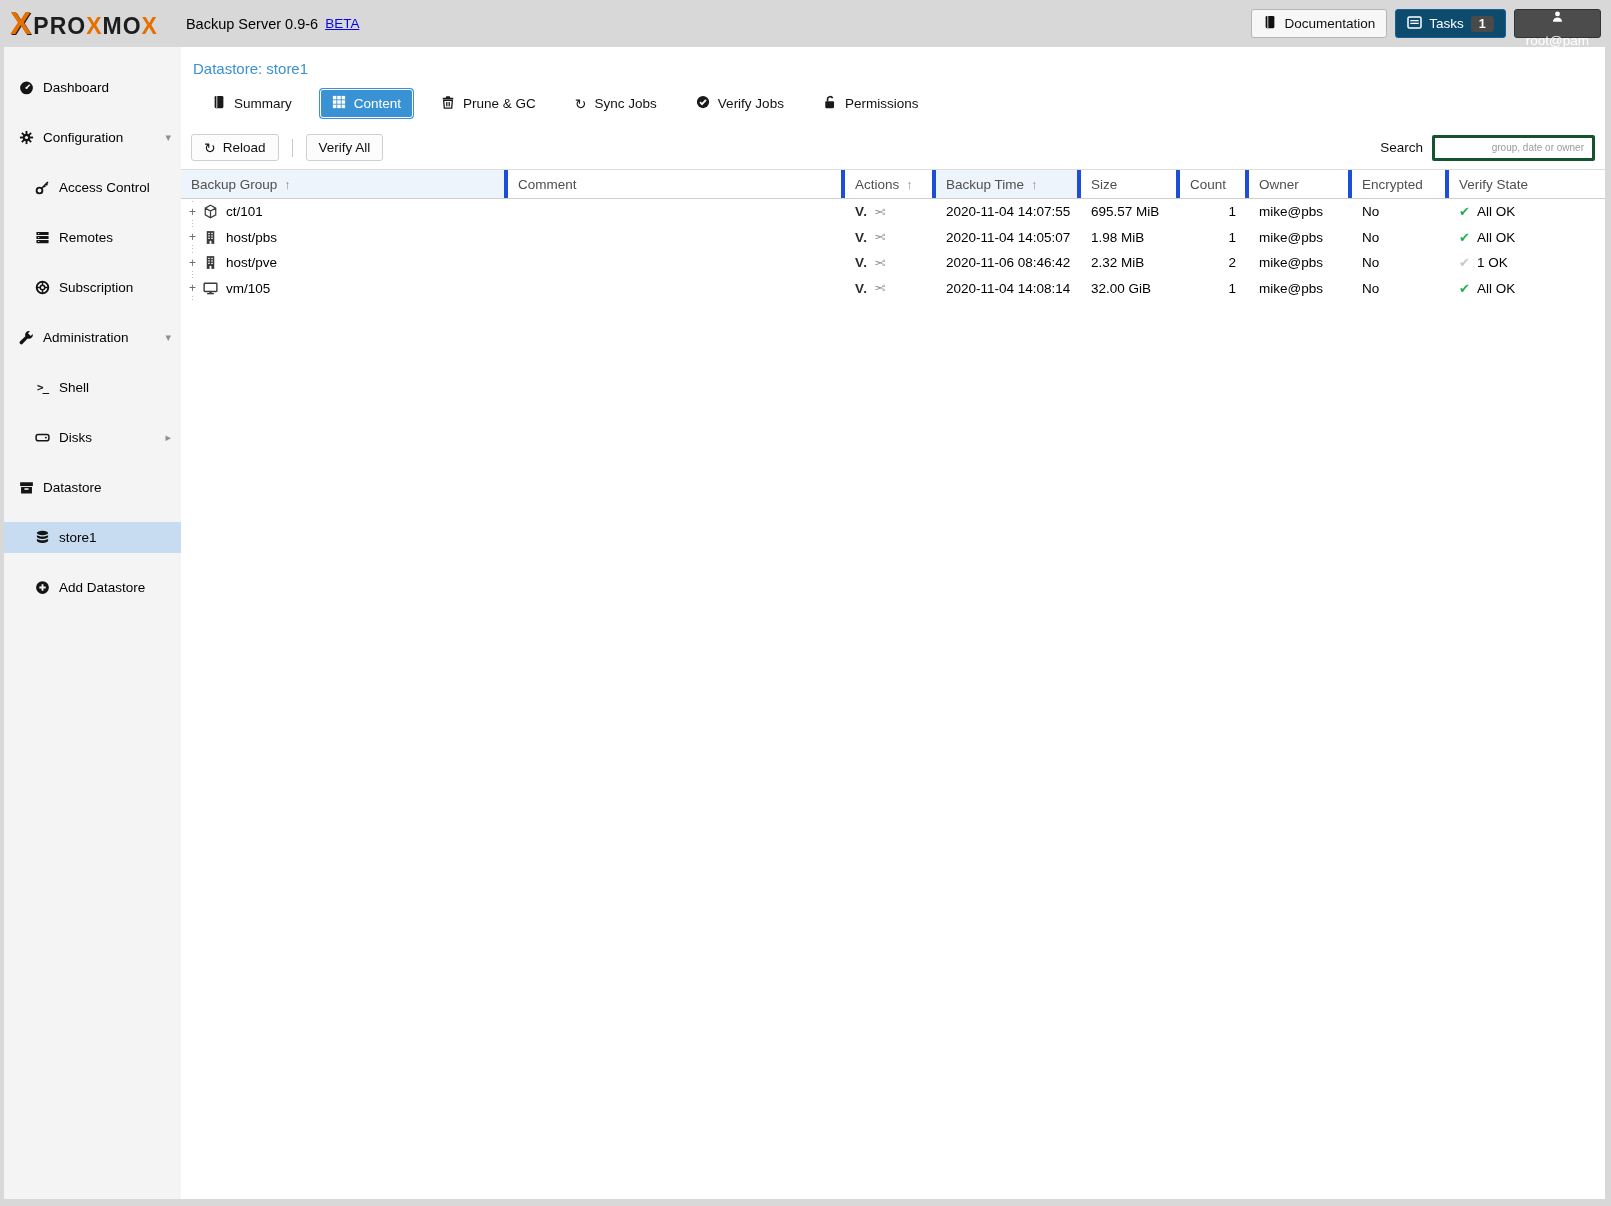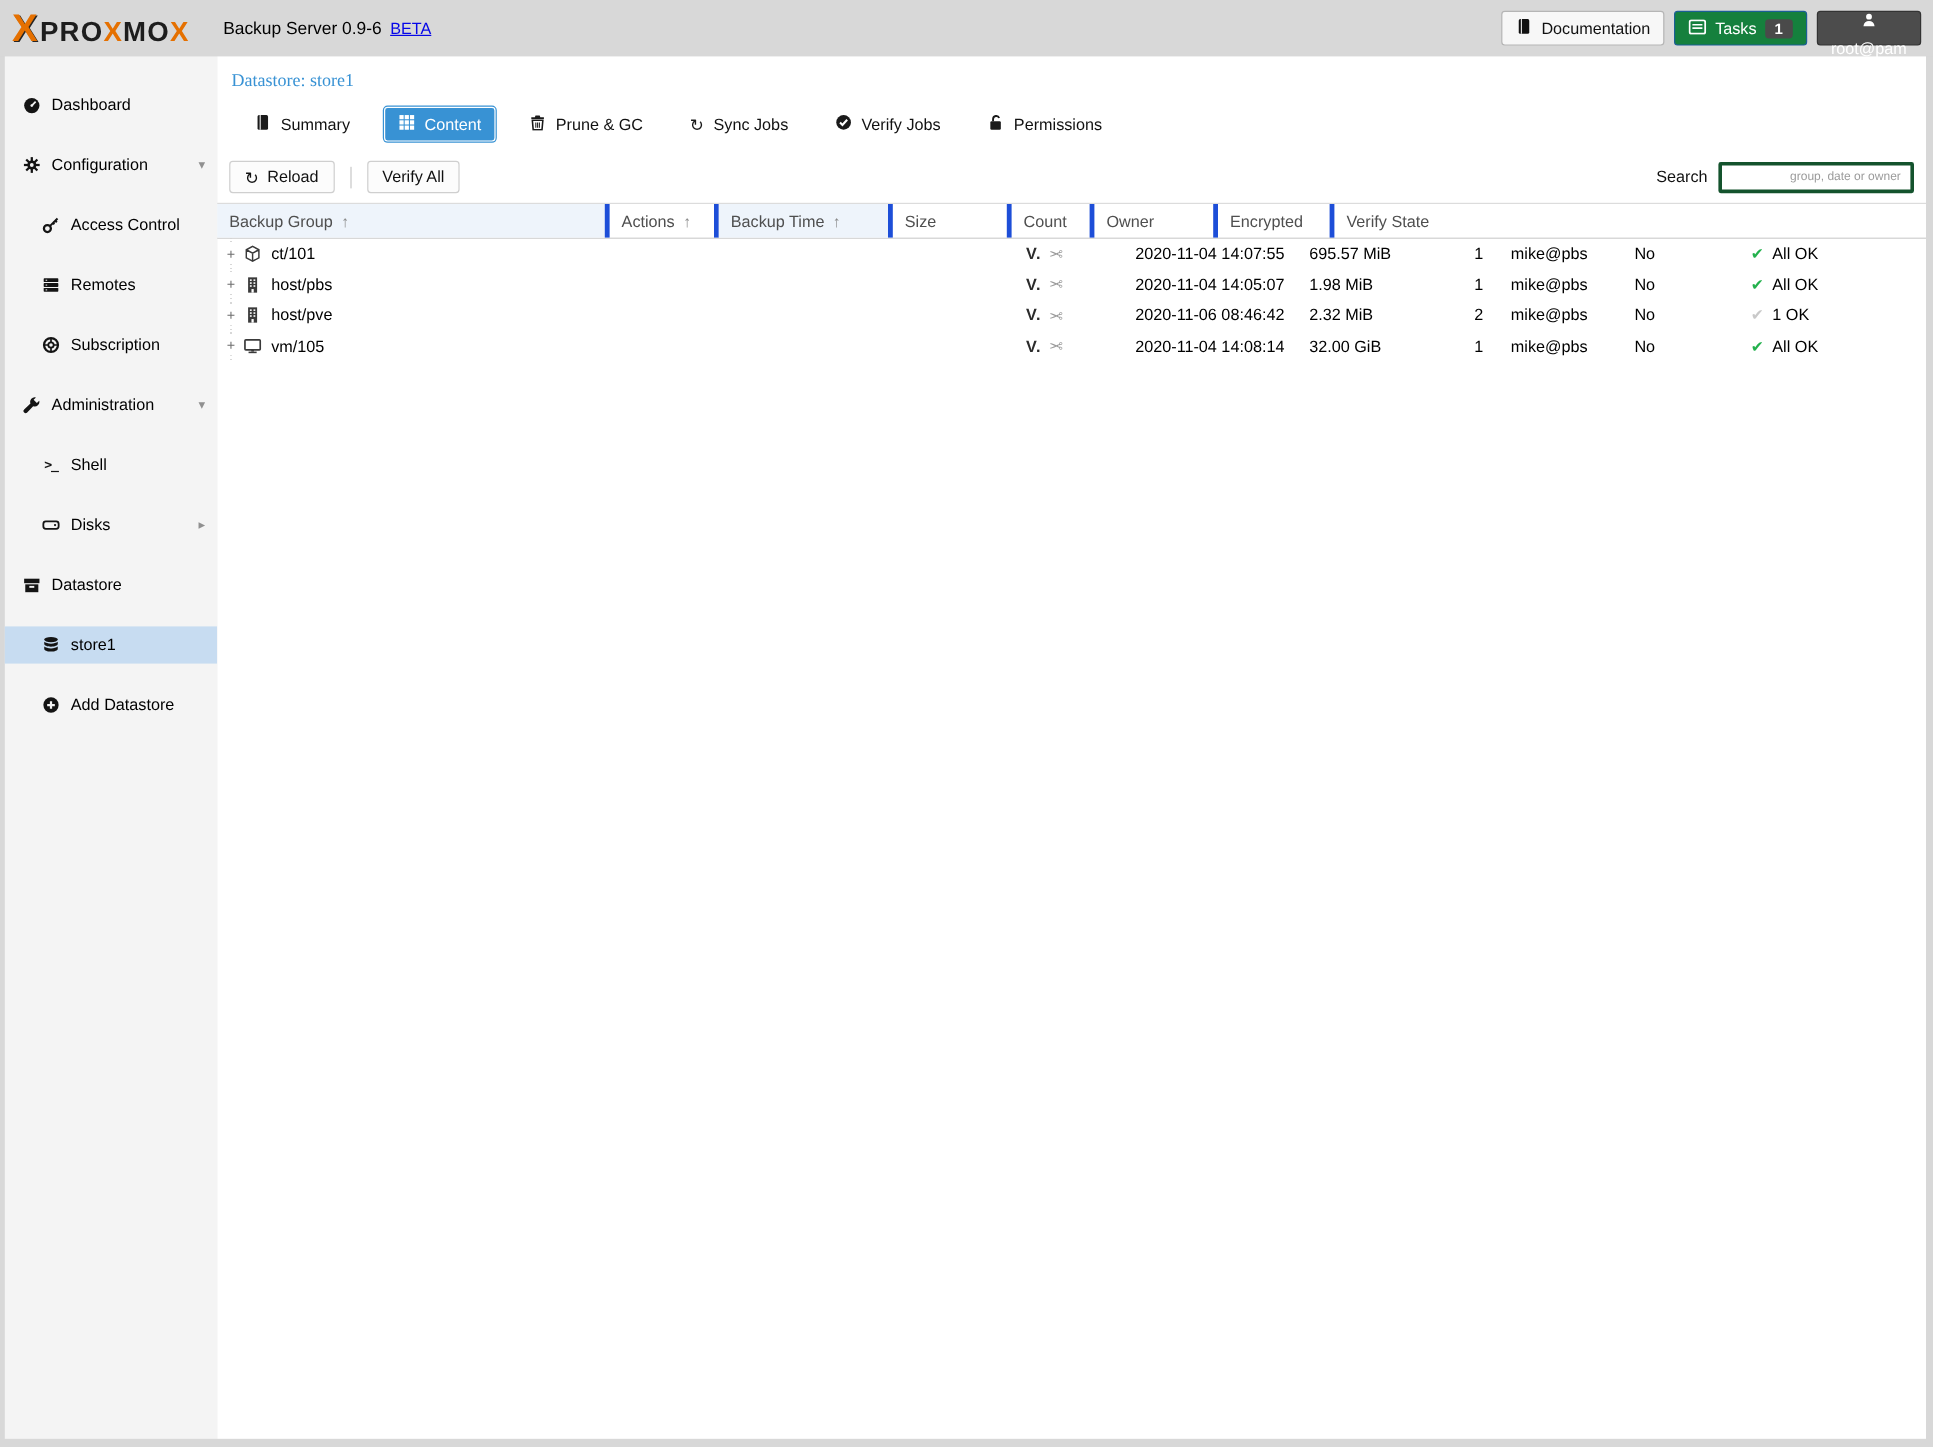--- a/index.html
+++ b/index.html
@@ -19,7 +19,7 @@
   .tb-btn { height:29px; display:flex; align-items:center; gap:7px; padding:0 11px;
     border-radius:3px; font-size:13.5px; cursor:pointer; }
   .tb-doc { background:#f7f7f7; border:1px solid #b5b5b5; color:#111; }
-  .tb-tasks { background:#15803d; border:1px solid #1b5f95; color:#fff; }
+  .tb-tasks { background:#0c4a6e; border:1px solid #1b5f95; color:#fff; }
   .badge { background:#4a4a4a; color:#fff; border-radius:3px; padding:1px 8px; font-size:12.5px; font-weight:bold; }
   .tb-user { background:#4c4c4c; border:1px solid #333; color:#fff;flex-direction:column; }
   .caret { font-size:11px; color:#cfcfcf; }

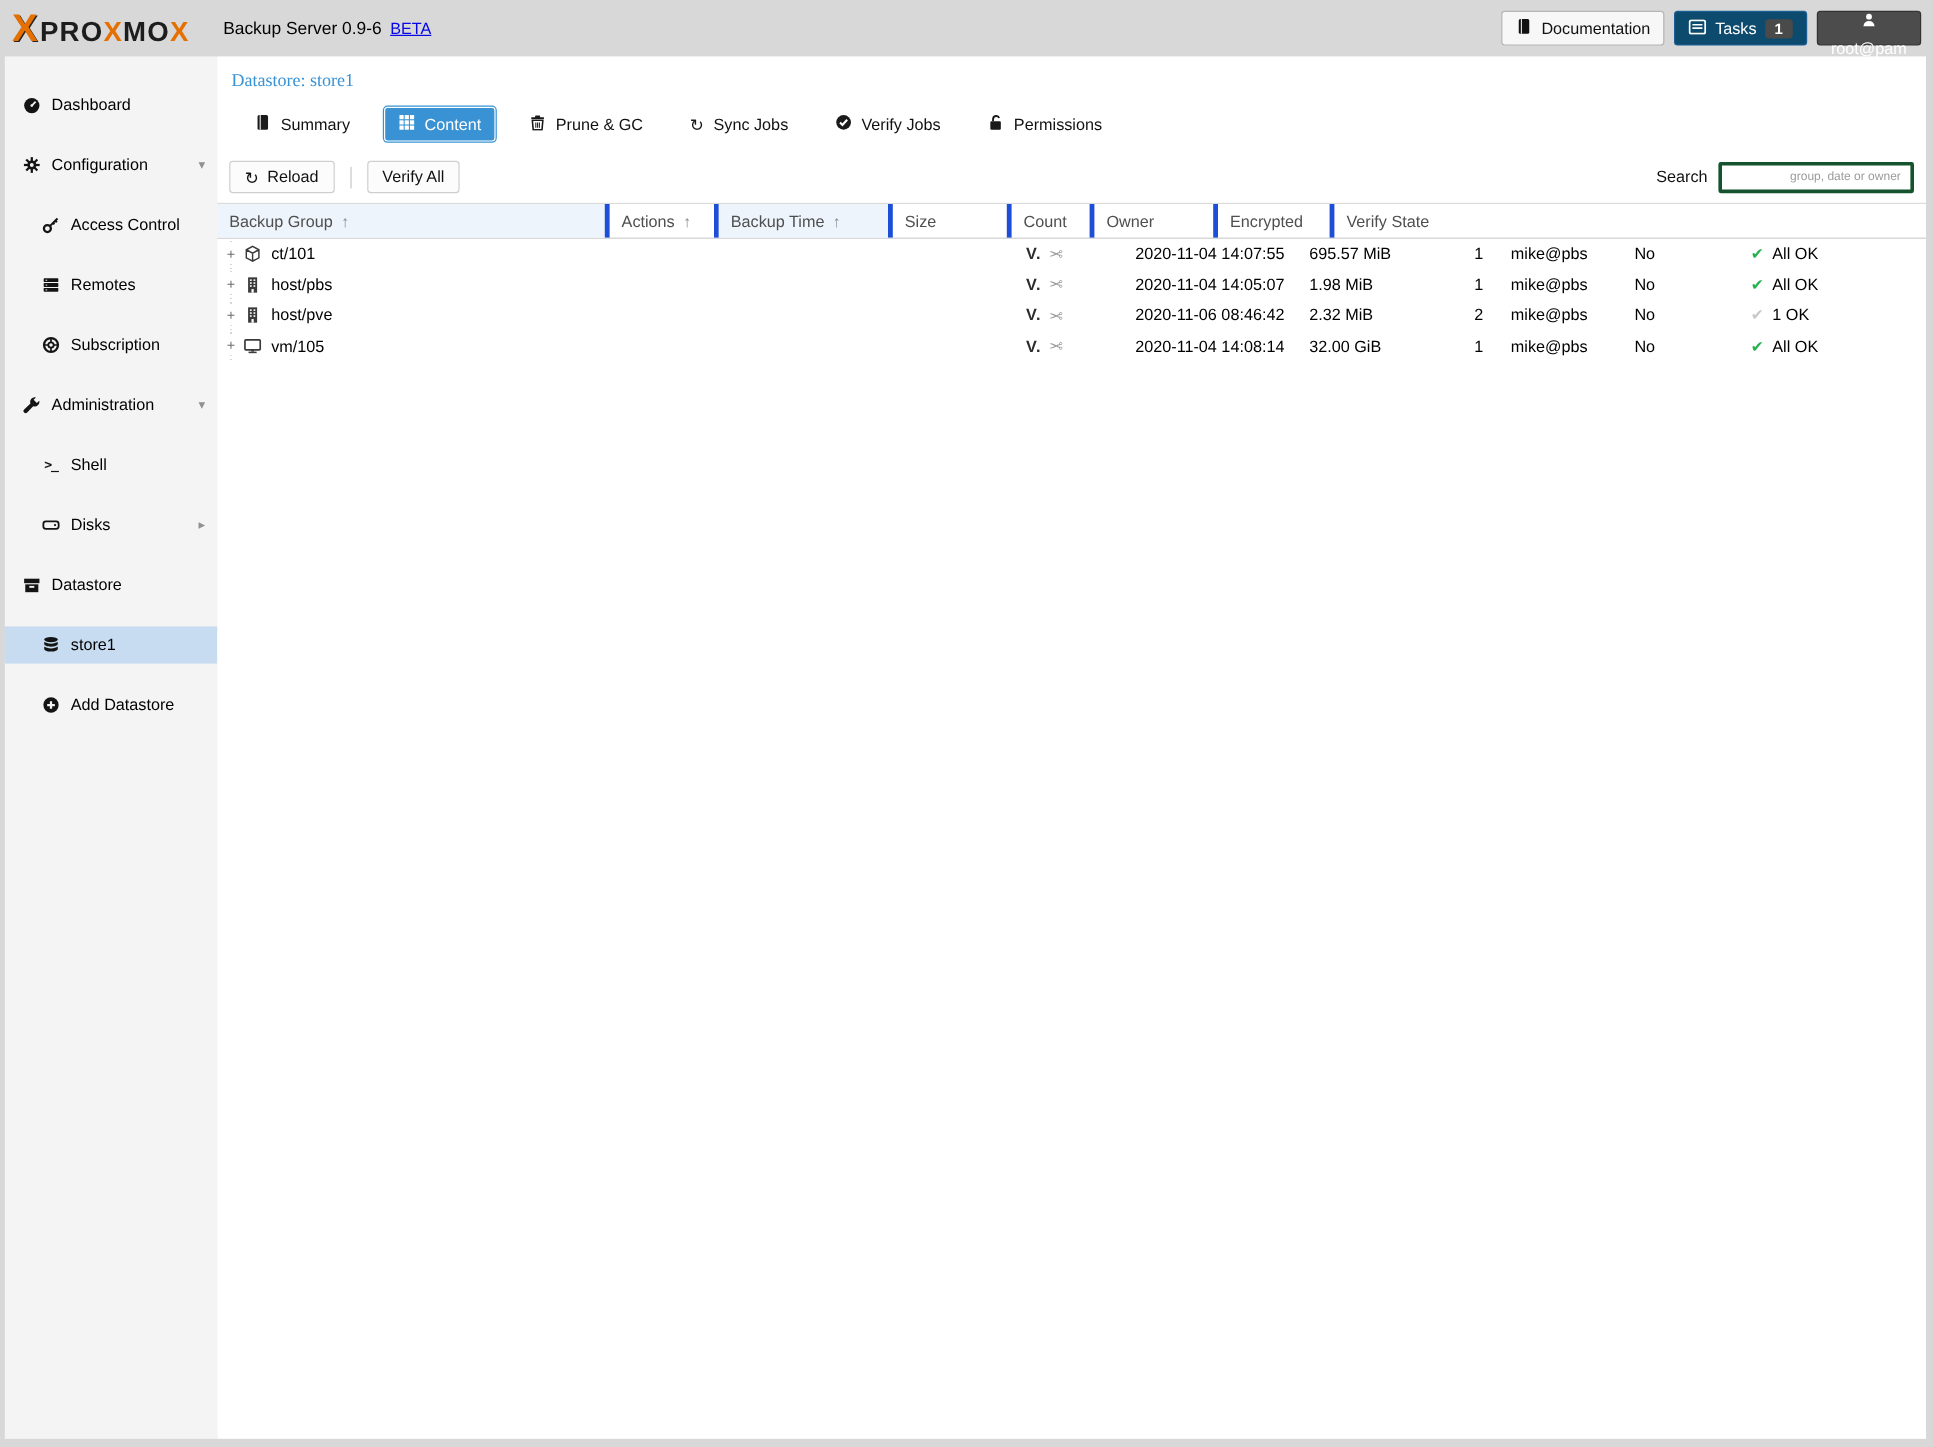--- a/index.html
+++ b/index.html
@@ -40,7 +40,7 @@
 
   
   .main { flex:1; background:#fff; display:flex; flex-direction:column; min-width:0; }
-  .panel-title { padding:13px 28px 4px 12px; color:#3892d4; font-size:15px;font-family:Liberation Serif, serif; }
+  .panel-title { padding:13px 28px 4px 12px; color:#3892d4; font-size:15px; }
   .tabs { display:flex; align-items:center; gap:17px; padding:8px 0 9px 20px; }
   .tab { height:29px; display:flex; align-items:center; gap:8px; padding:0 11px;
     font-size:13.5px; color:#111; border-radius:3px; cursor:pointer; }

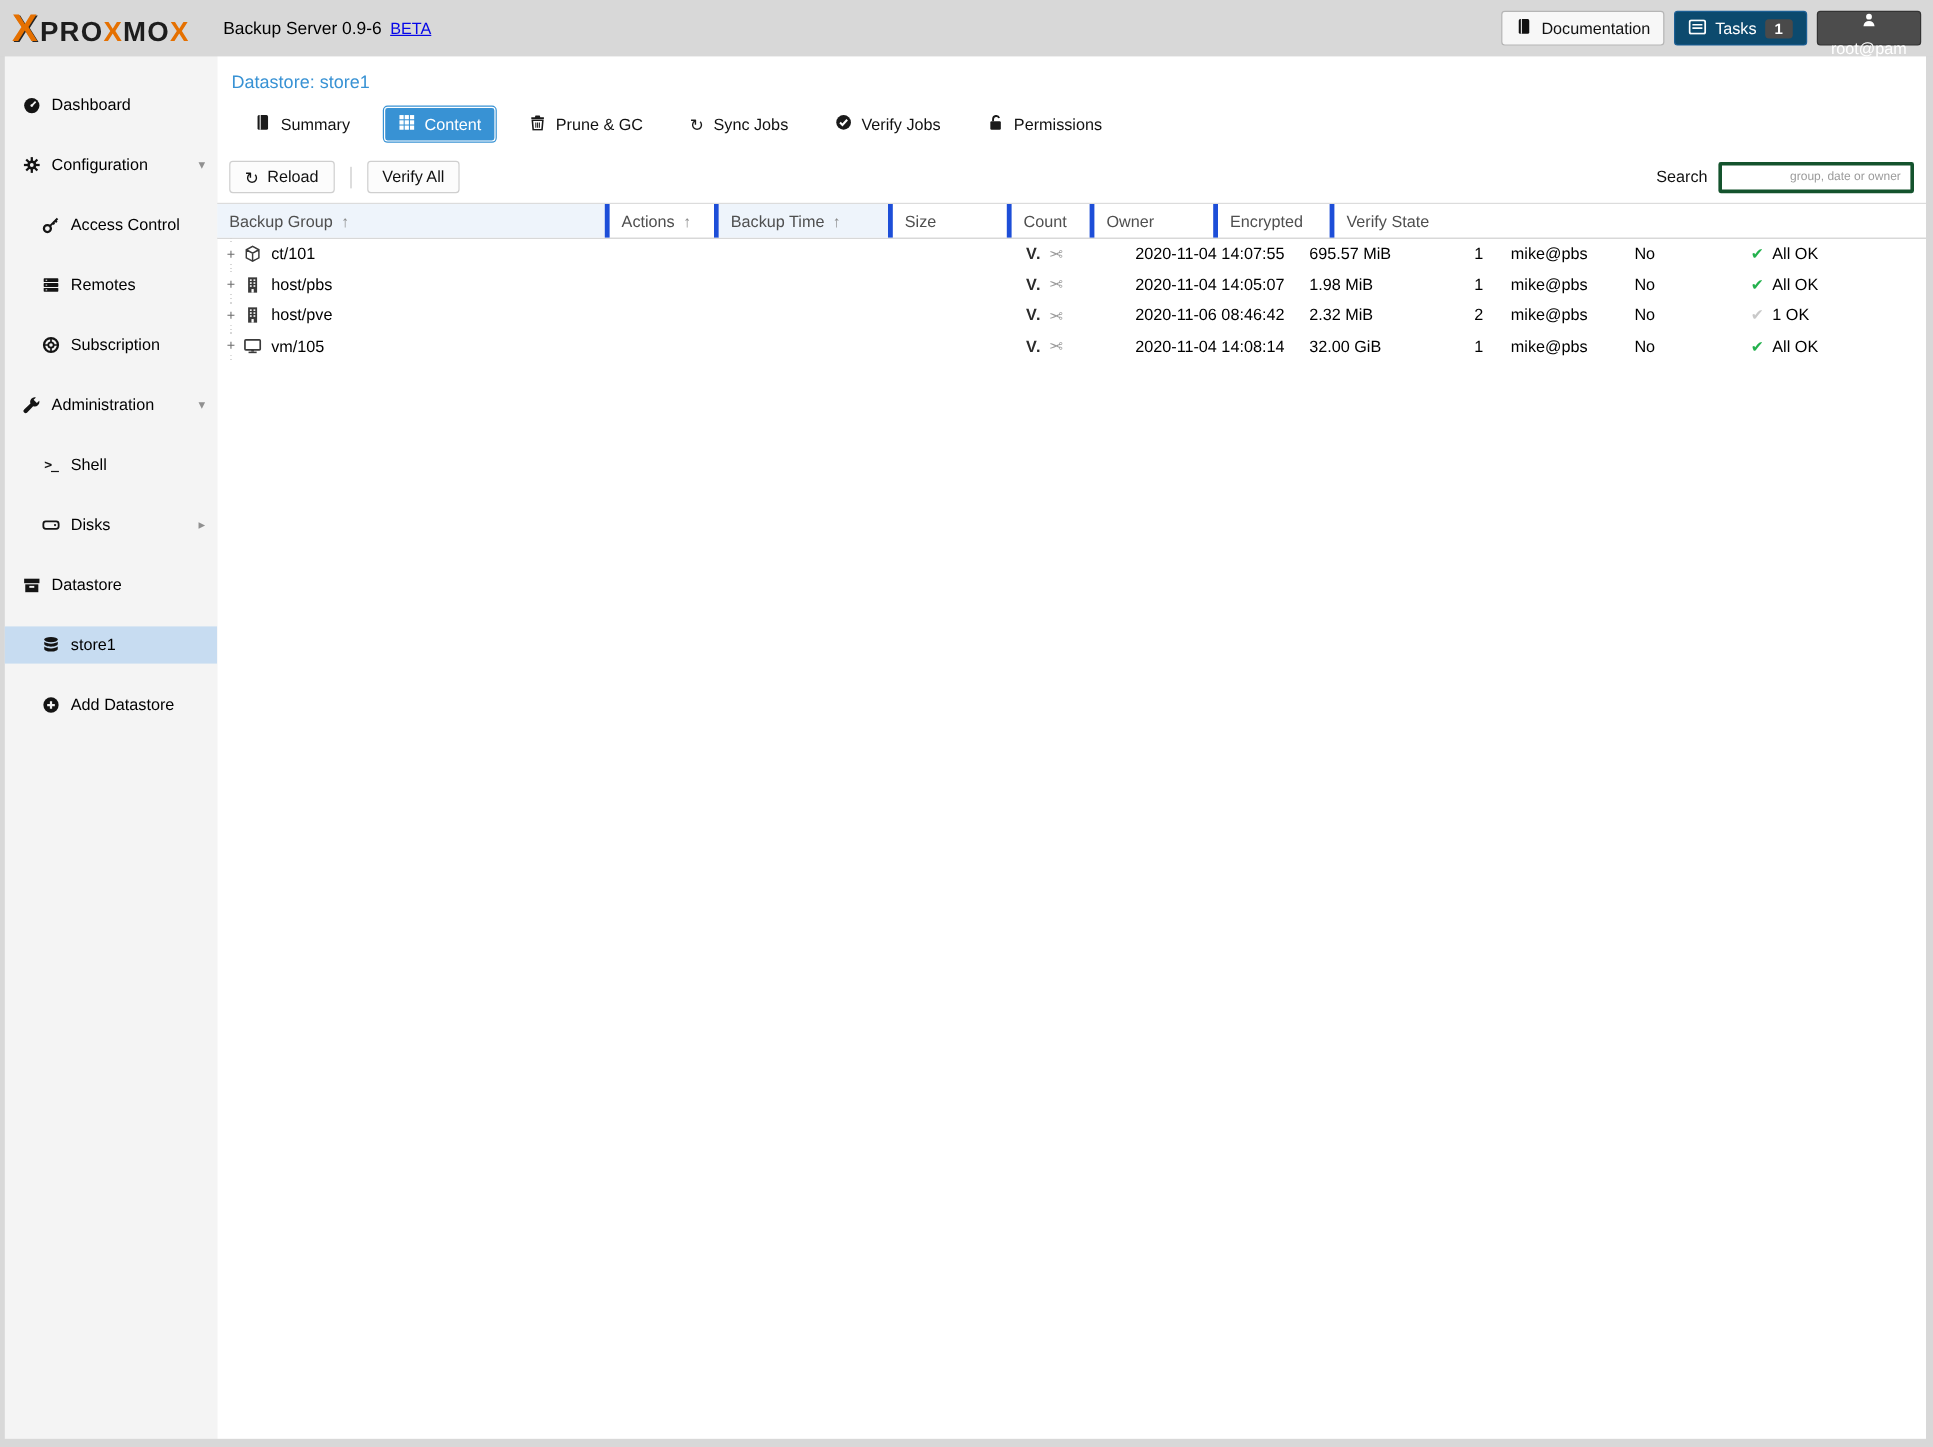--- a/index.html
+++ b/index.html
@@ -353,6 +353,9 @@
         <span>Backup Group</span>
         <span class="sort-arrow">↑</span>
       </div>
+      <div class="hcell col-comment">
+        <span>Comment</span>
+      </div>
       <div class="hcell col-actions">
         <span>Actions</span>
         <span class="sort-arrow">↑</span>

